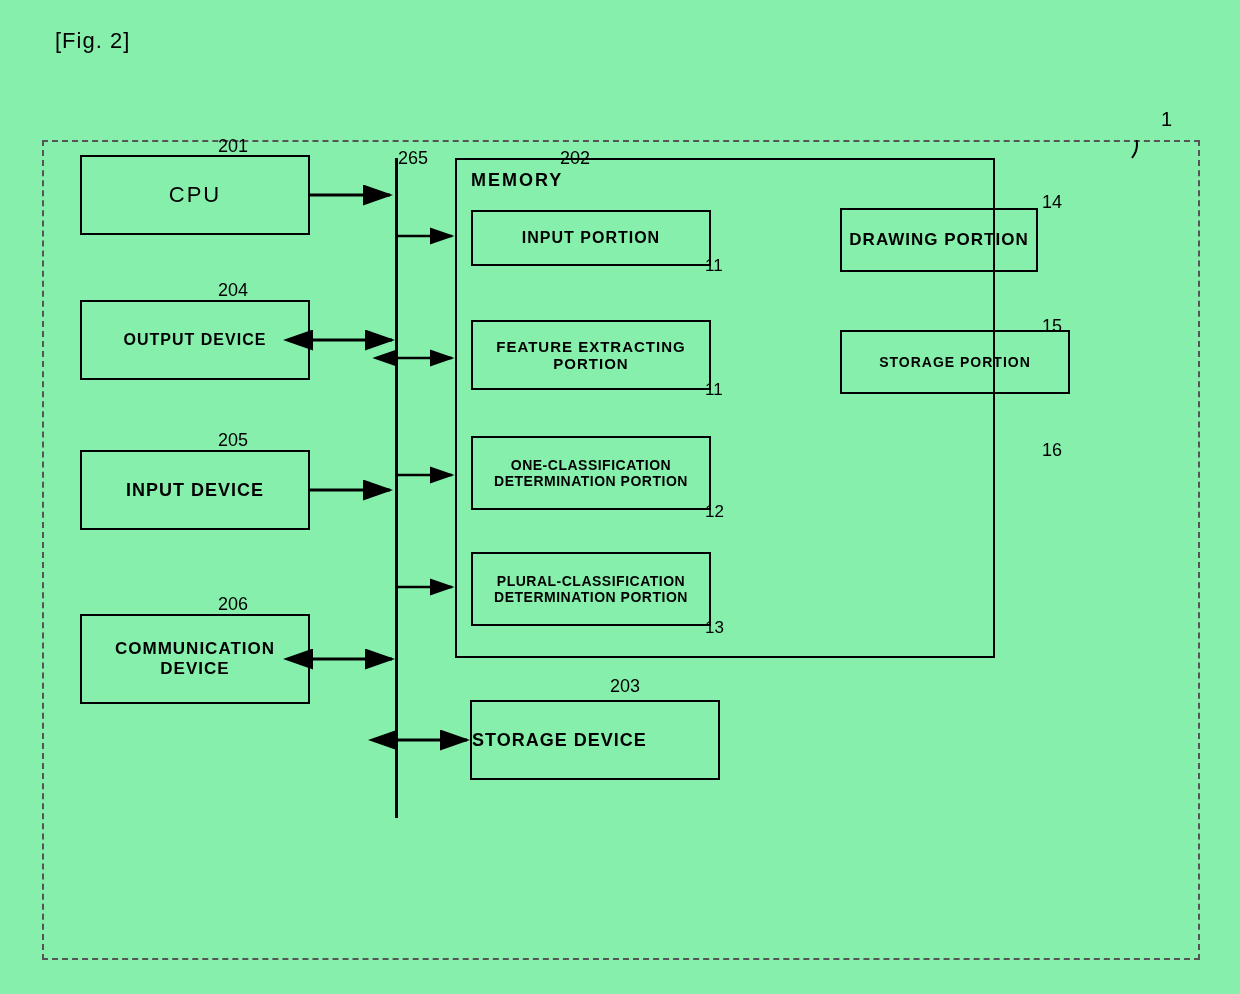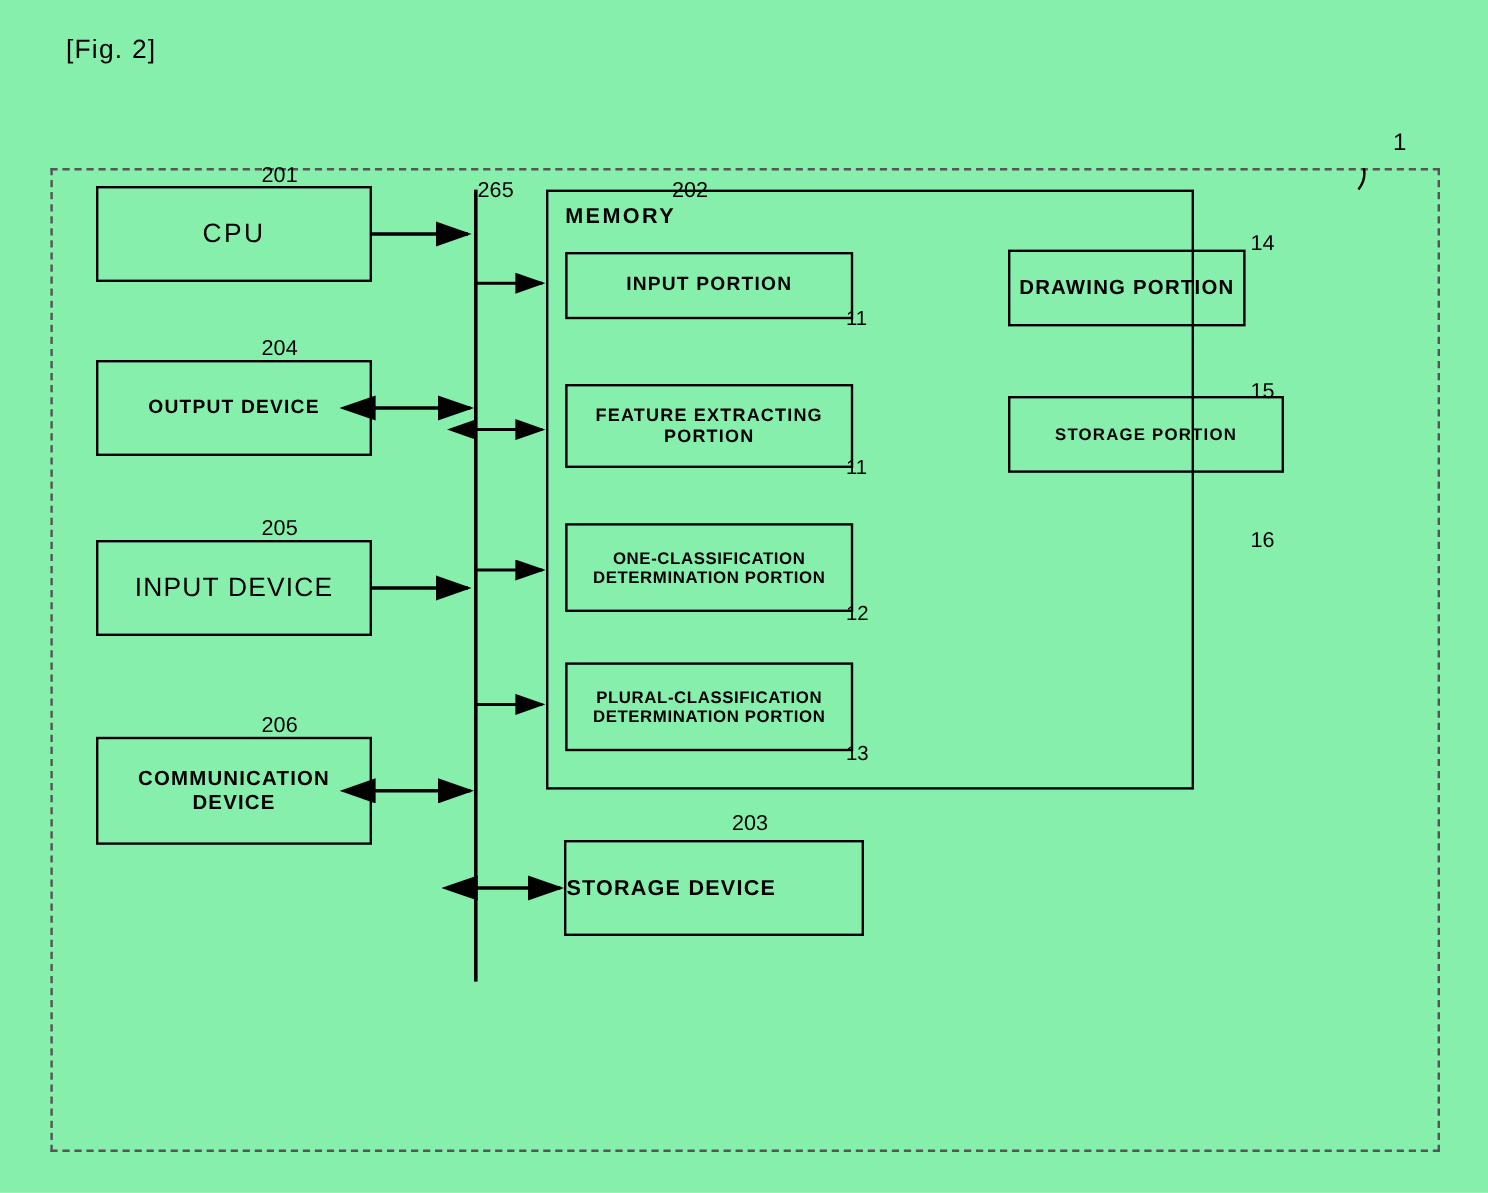--- a/index.html
+++ b/index.html
@@ -108,8 +108,8 @@
       justify-content: center;
     }
     .input-device-label {
-      font-size: 22px;
-      font-weight: normal;
+      font-size: 18px;
+      font-weight: bold;
       letter-spacing: 1px;
     }
     .ref-205 {

